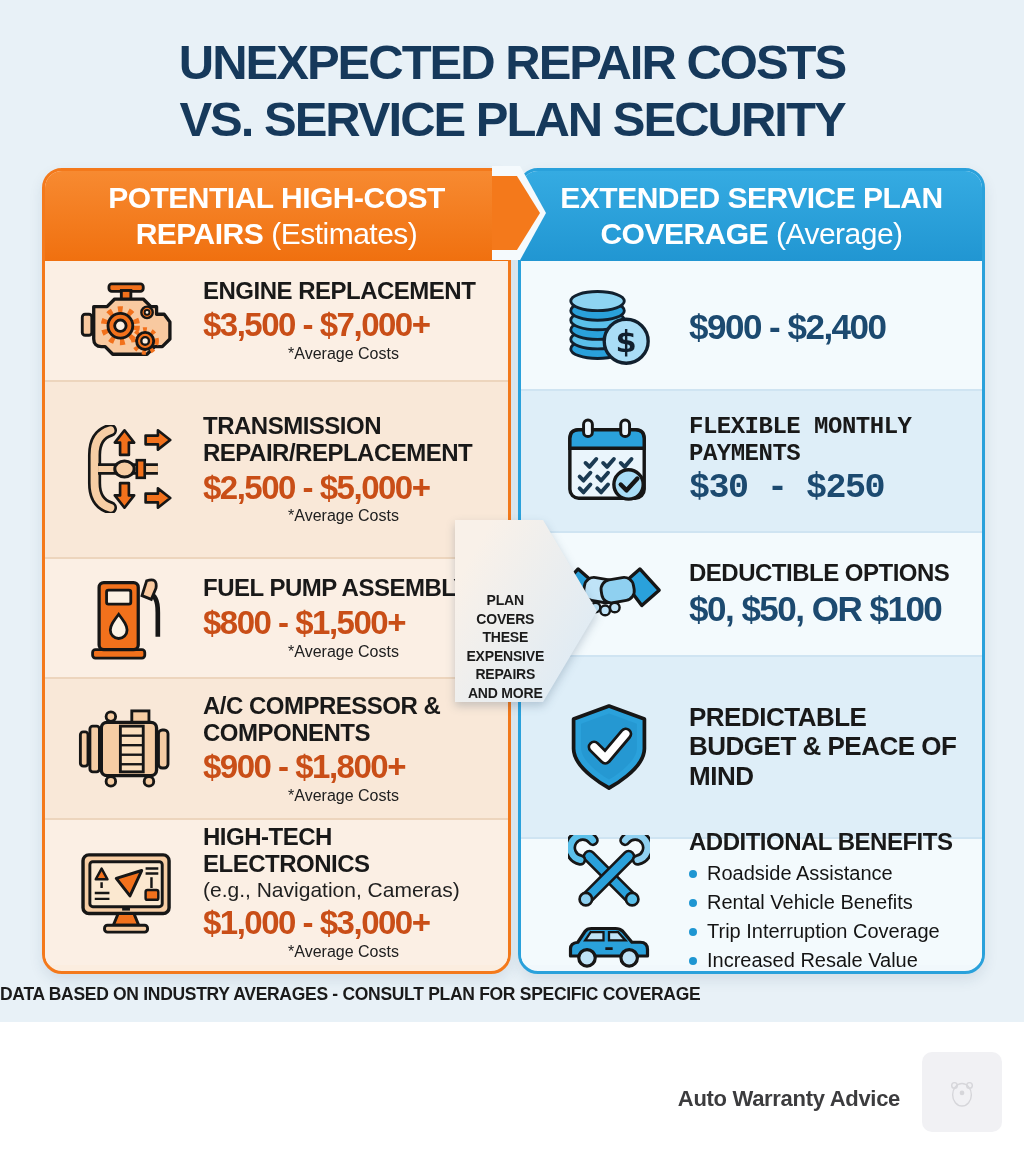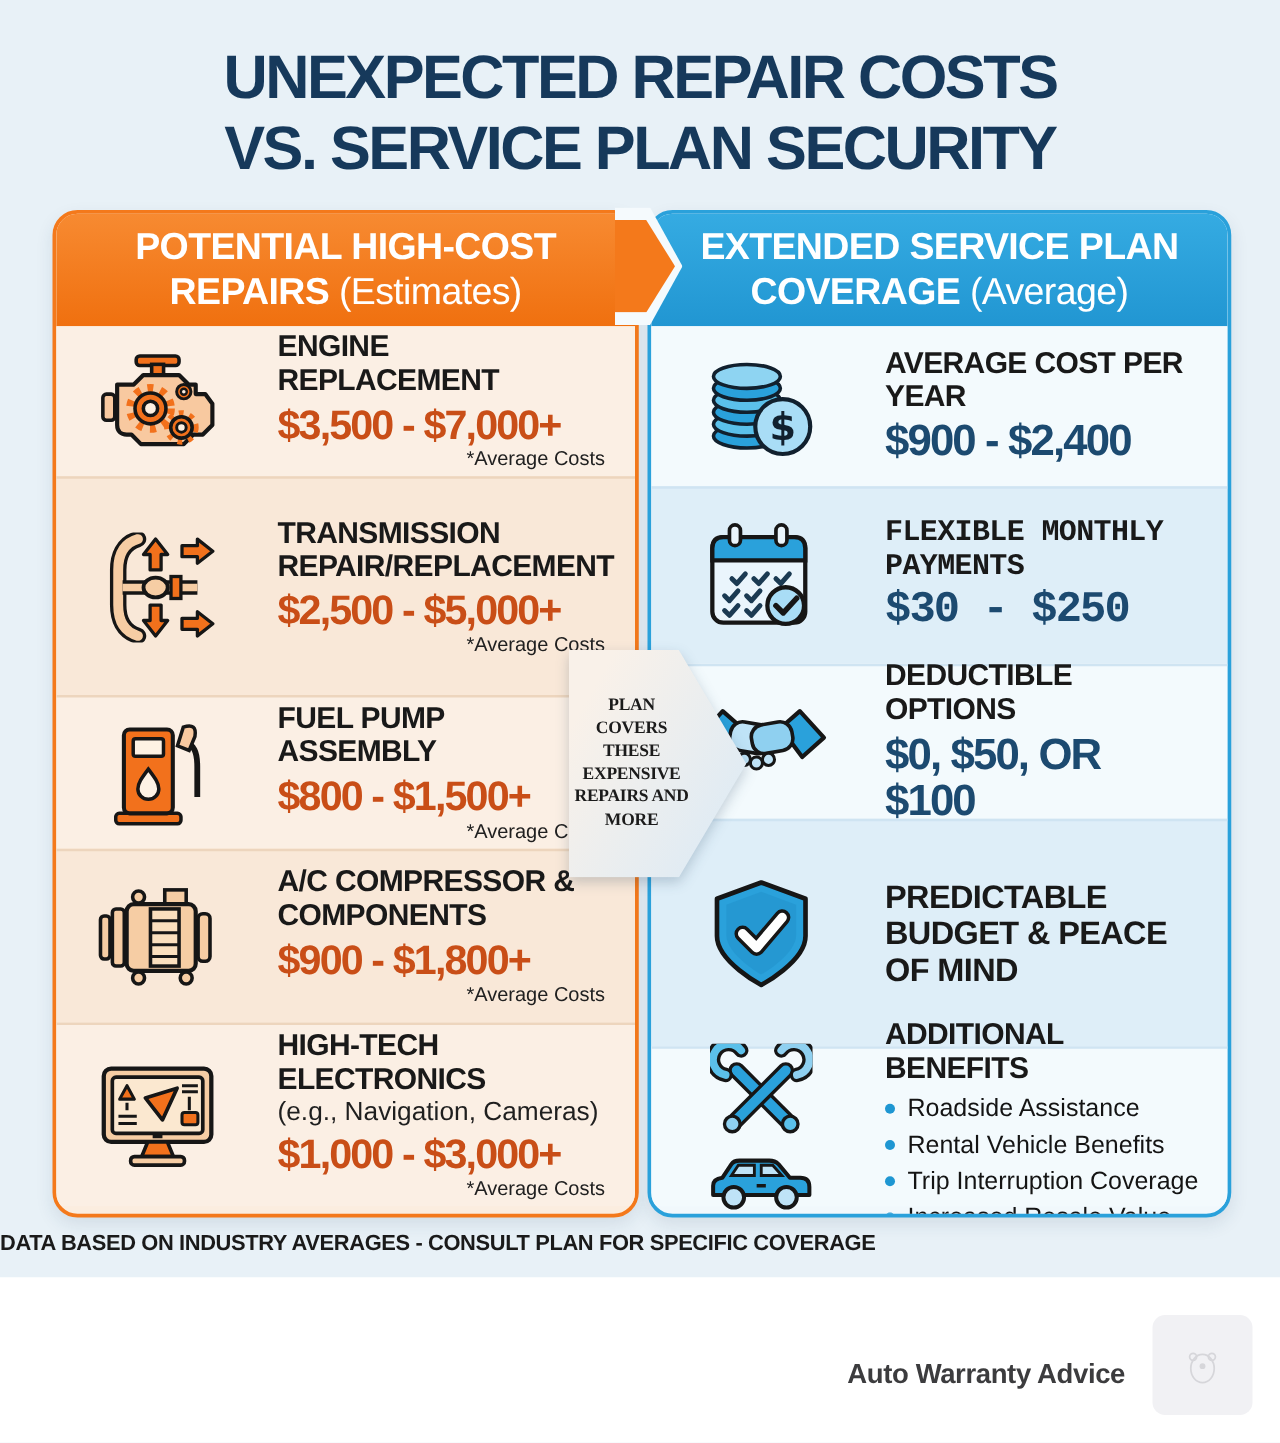--- a/index.html
+++ b/index.html
@@ -35,7 +35,7 @@
   .icon-box{width:150px;flex:none;display:flex;align-items:center;justify-content:center;
     flex-direction:column;gap:4px;}
   .panel-right .icon-box{width:160px;}
-  .row-text{flex:1;min-width:0;padding-right:6px;margin-left:19px;}
+  .row-text{flex:1;min-width:0;padding-right:6px;}
 
   .panel-left .row:nth-child(1){height:126px;background:#FBEFE4;}
   .panel-left .row:nth-child(2){height:188px;background:#F9E8D8;}

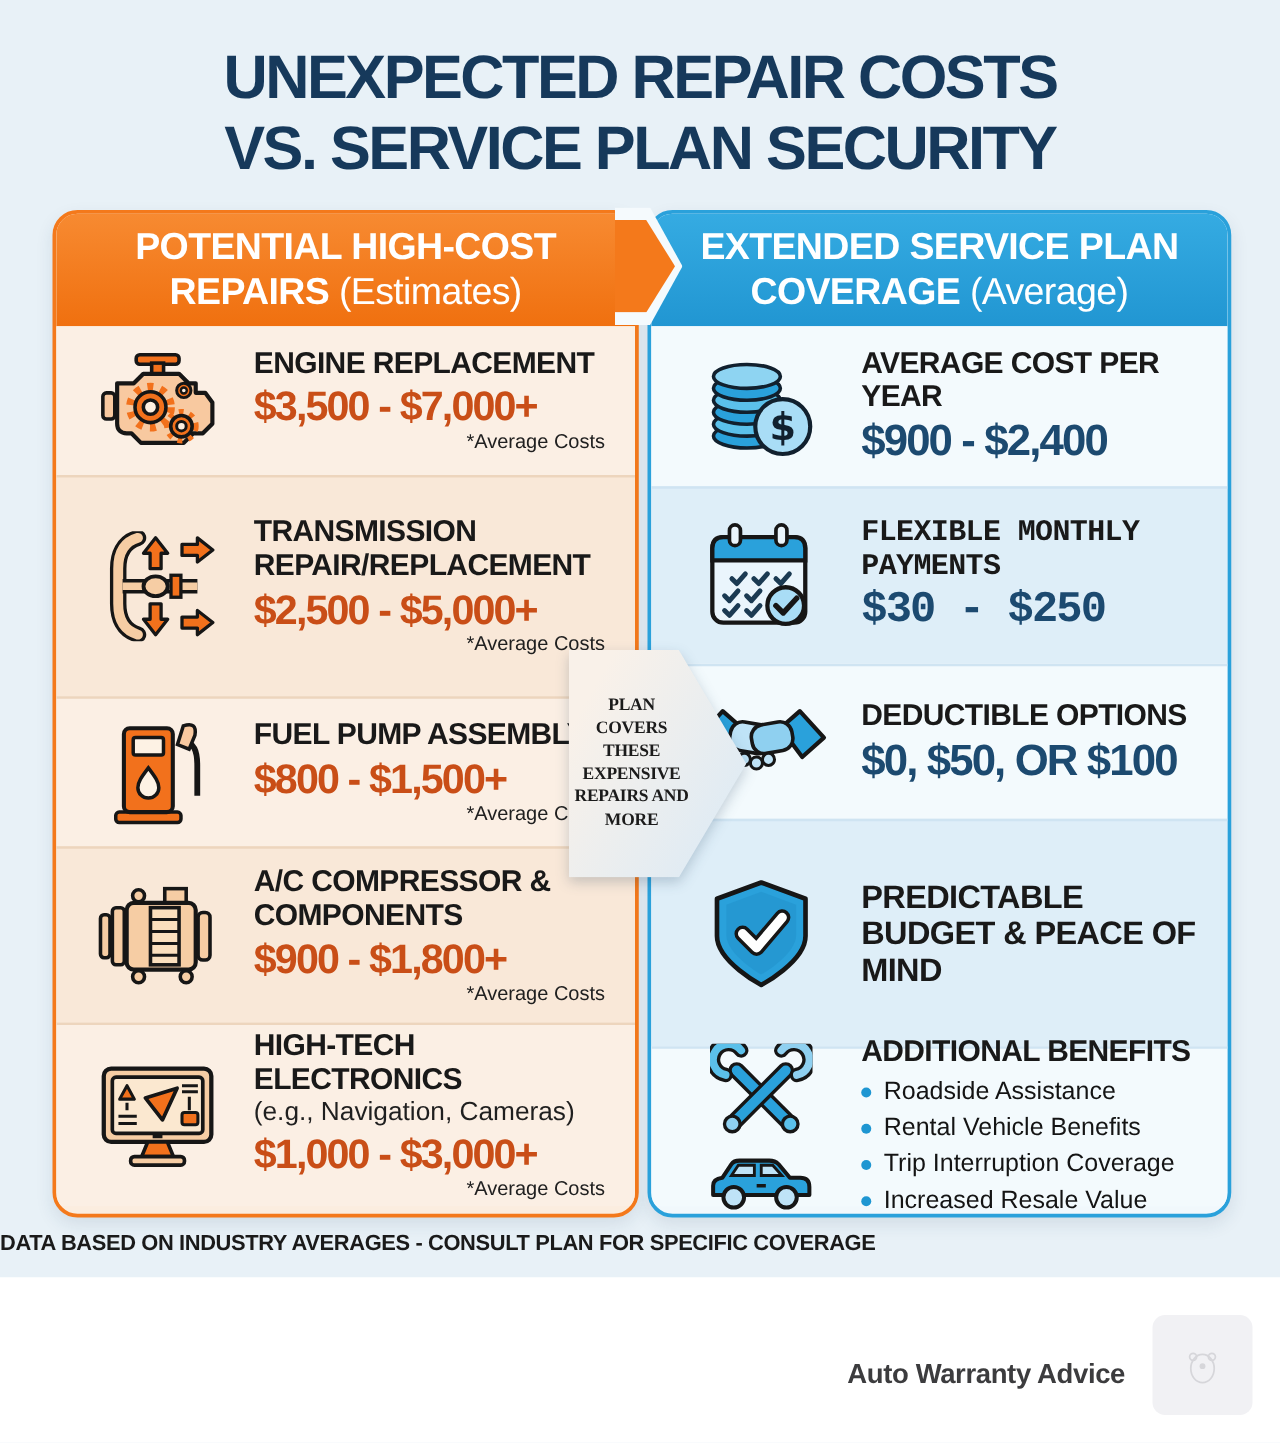--- a/index.html
+++ b/index.html
@@ -246,7 +246,6 @@
           </svg>
         </div>
         <div class="row-text">
-          <div class="row-title">AVERAGE COST PER YEAR</div>
           <div class="row-price price-blue">$900 - $2,400</div>
         </div>
       </div>

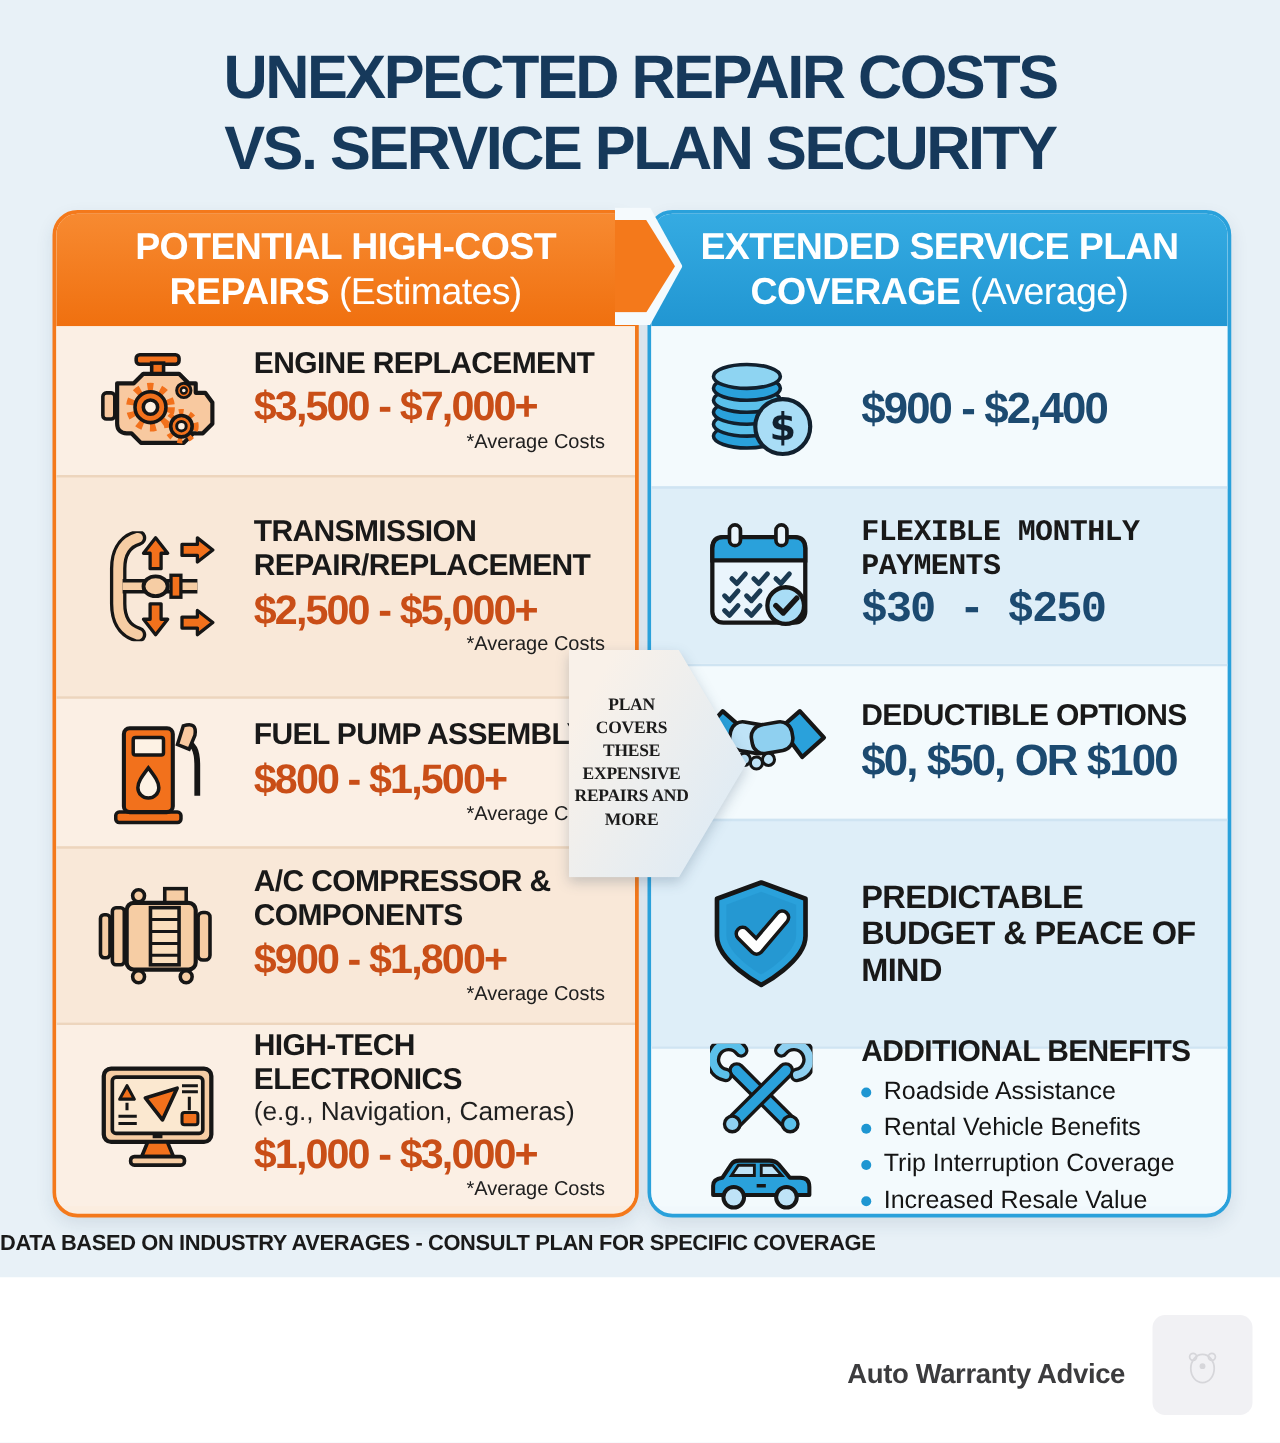--- a/index.html
+++ b/index.html
@@ -56,7 +56,7 @@
   .row-price{font-size:33px;font-weight:800;letter-spacing:-1.5px;line-height:1.08;margin-top:3px;}
   .price-orange{color:#C94E17;}
   .price-blue{color:#1C4A70;font-size:35px;}
-  .row-note{font-size:16px;color:#202020;text-align:right;margin-top:2px;padding-right:2px;}
+  .row-note{font-size:16px;color:#202020;text-align:center;margin-top:2px;padding-right:2px;}
 
   .benefits{list-style:none;margin:4px 0 0 0;padding:0;}
   .benefits li{display:flex;align-items:center;gap:10px;font-size:20px;color:#141414;

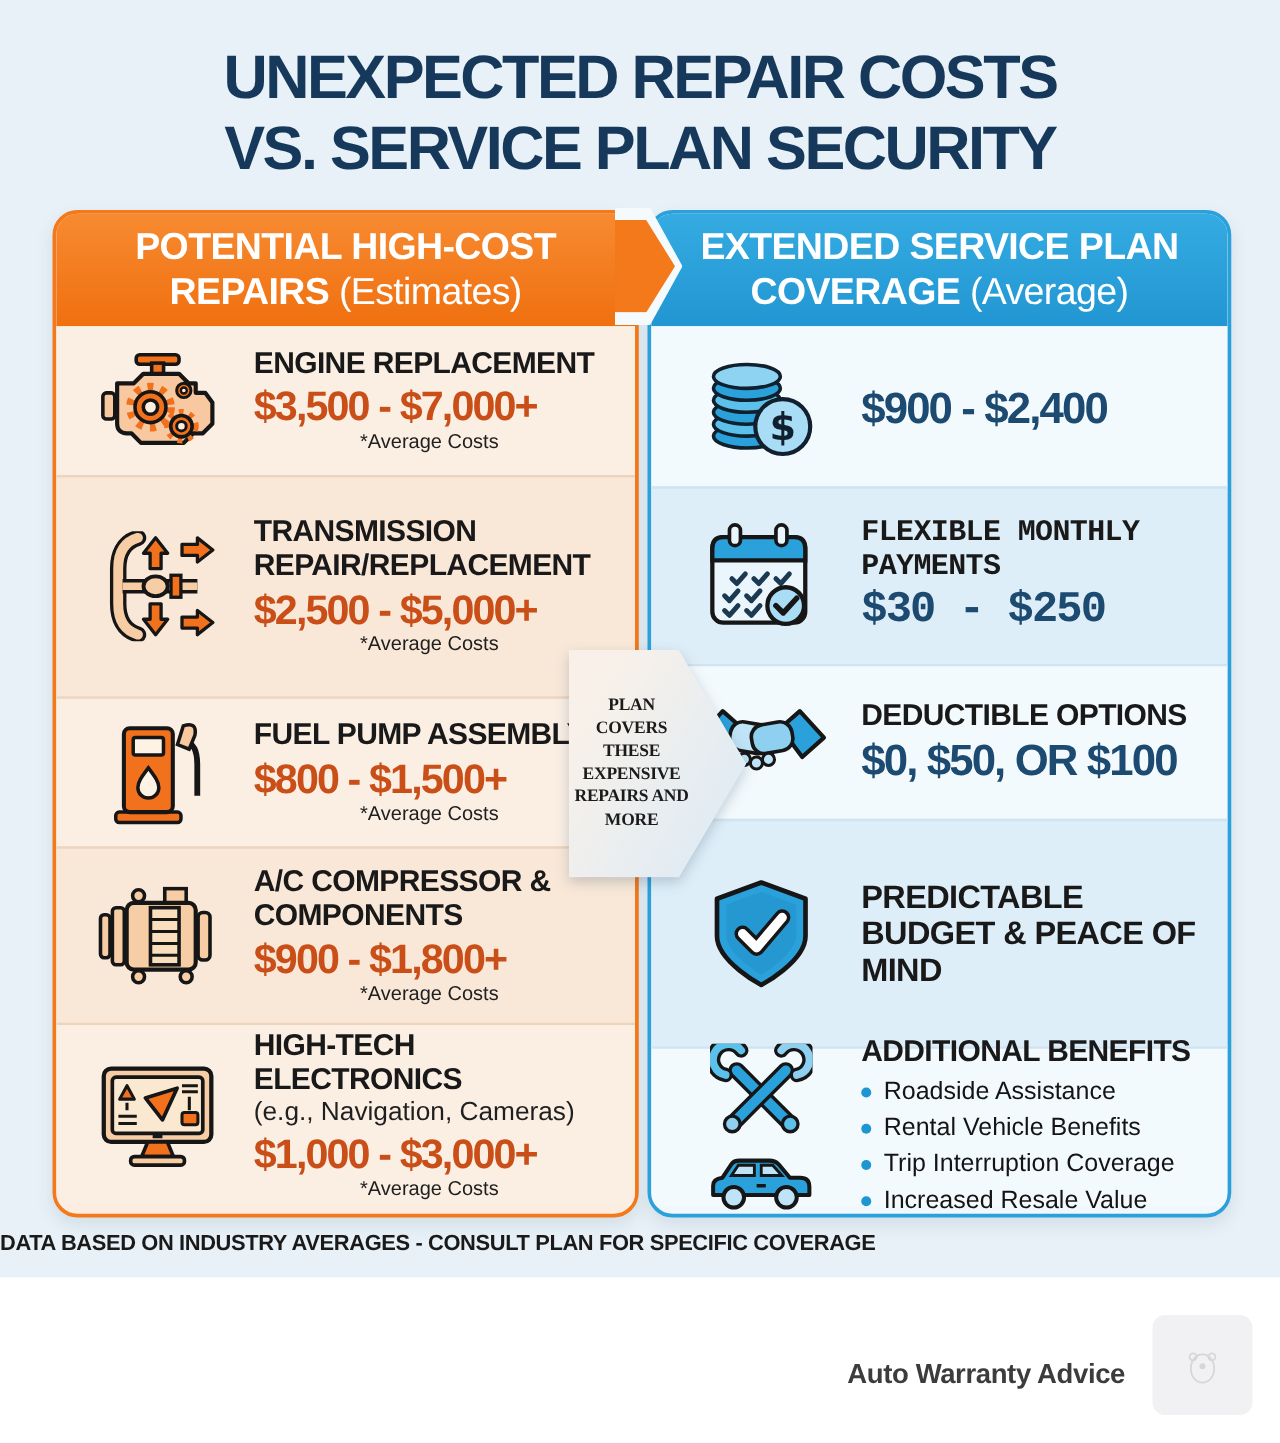--- a/index.html
+++ b/index.html
@@ -68,7 +68,7 @@
     filter:drop-shadow(0 4px 5px rgba(20,50,80,.22));}
   .arrow-shape{width:100%;height:100%;background:linear-gradient(120deg,#F9F1E9 15%,#DFEBF4 85%);
     clip-path:polygon(0 0,62% 0,100% 50%,62% 100%,0 100%);
-    display:flex;align-items:center;font-family:Liberation Serif, serif;}
+    display:flex;align-items:flex-end;}
   .arrow-text{width:68%;text-align:center;font-size:14px;font-weight:800;color:#1B1B1B;
     line-height:1.32;letter-spacing:-0.2px;padding-left:4px;box-sizing:border-box;}
 

